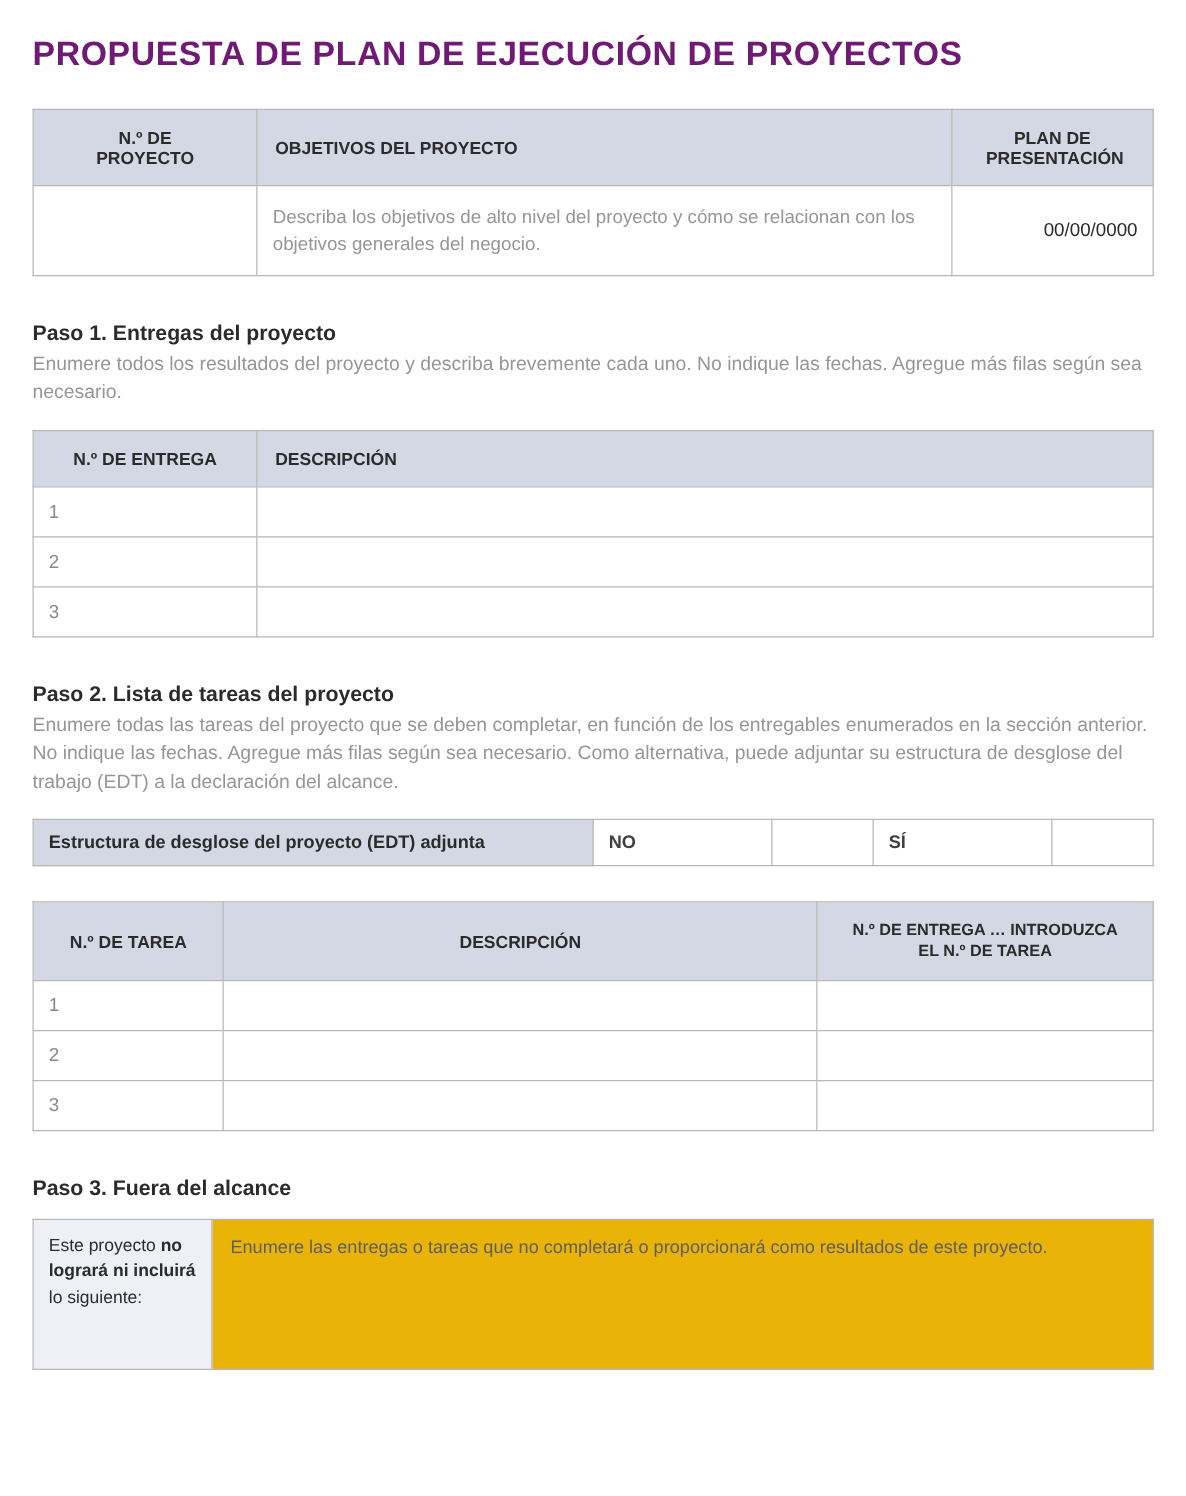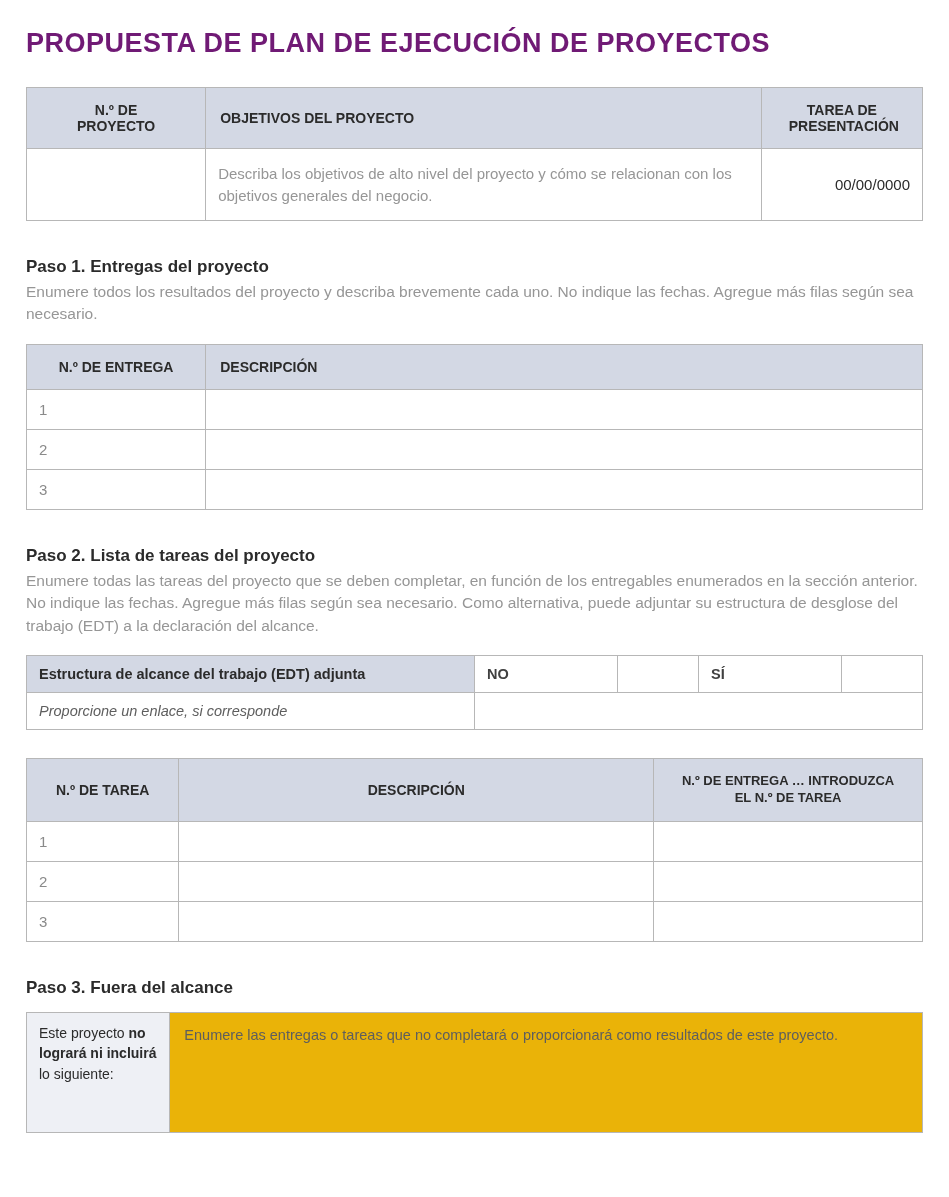--- a/index.html
+++ b/index.html
@@ -124,7 +124,7 @@
     <tr>
       <th>N.º DE PROYECTO</th>
       <th>OBJETIVOS DEL PROYECTO</th>
-      <th>TAREA DE PRESENTACIÓN</th>
+      <th>PLAN DE PRESENTACIÓN</th>
     </tr>
   </thead>
   <tbody>

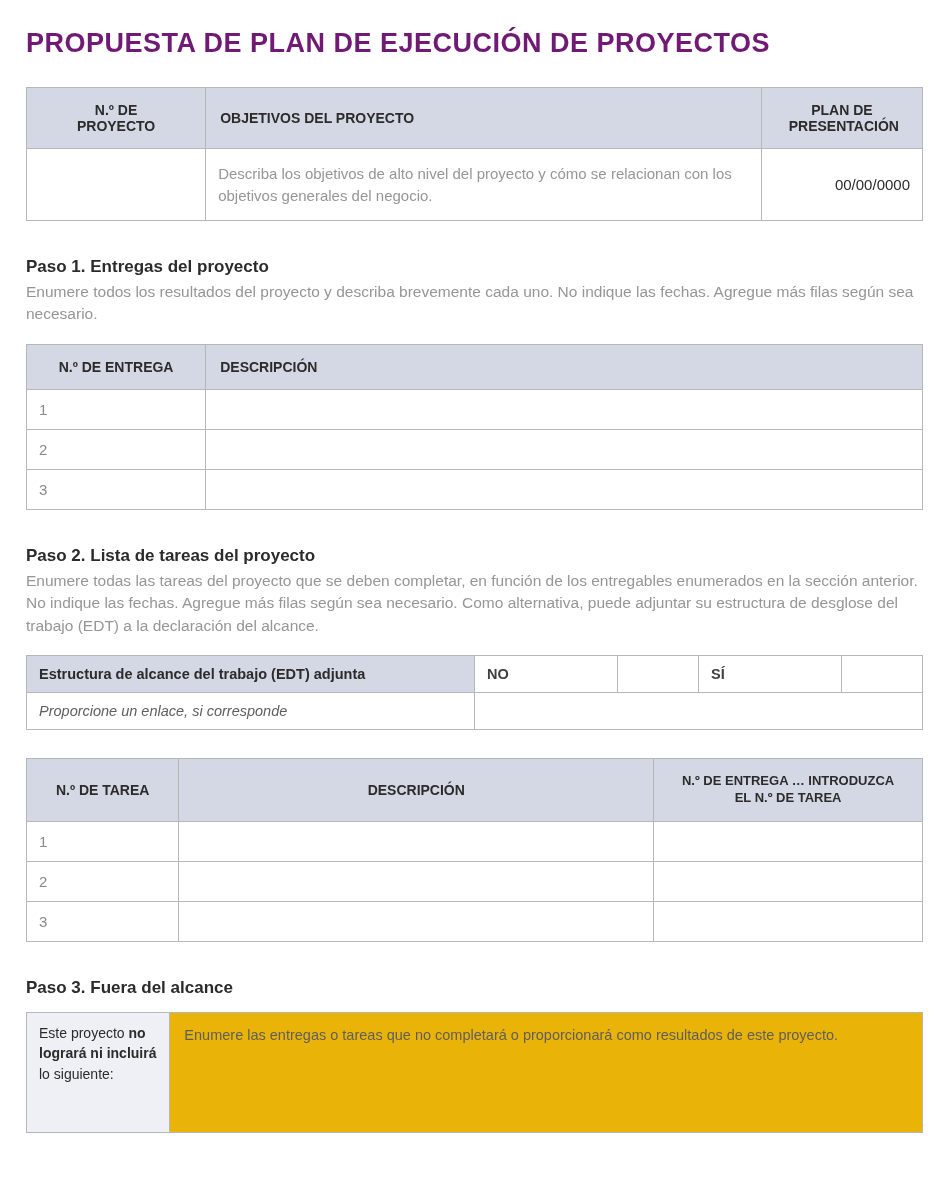--- a/index.html
+++ b/index.html
@@ -168,7 +168,7 @@
 <table class="edt-table">
   <tbody>
       <tr>
-    <td class="edt-label">Estructura de alcance del trabajo (EDT) adjunta</td>
+    <td class="edt-label">Estructura de desglose del proyecto (EDT) adjunta</td>
     <td class="edt-colhead">NO</td>
     <td class="edt-blank"></td>
     <td class="edt-colhead">SÍ</td>

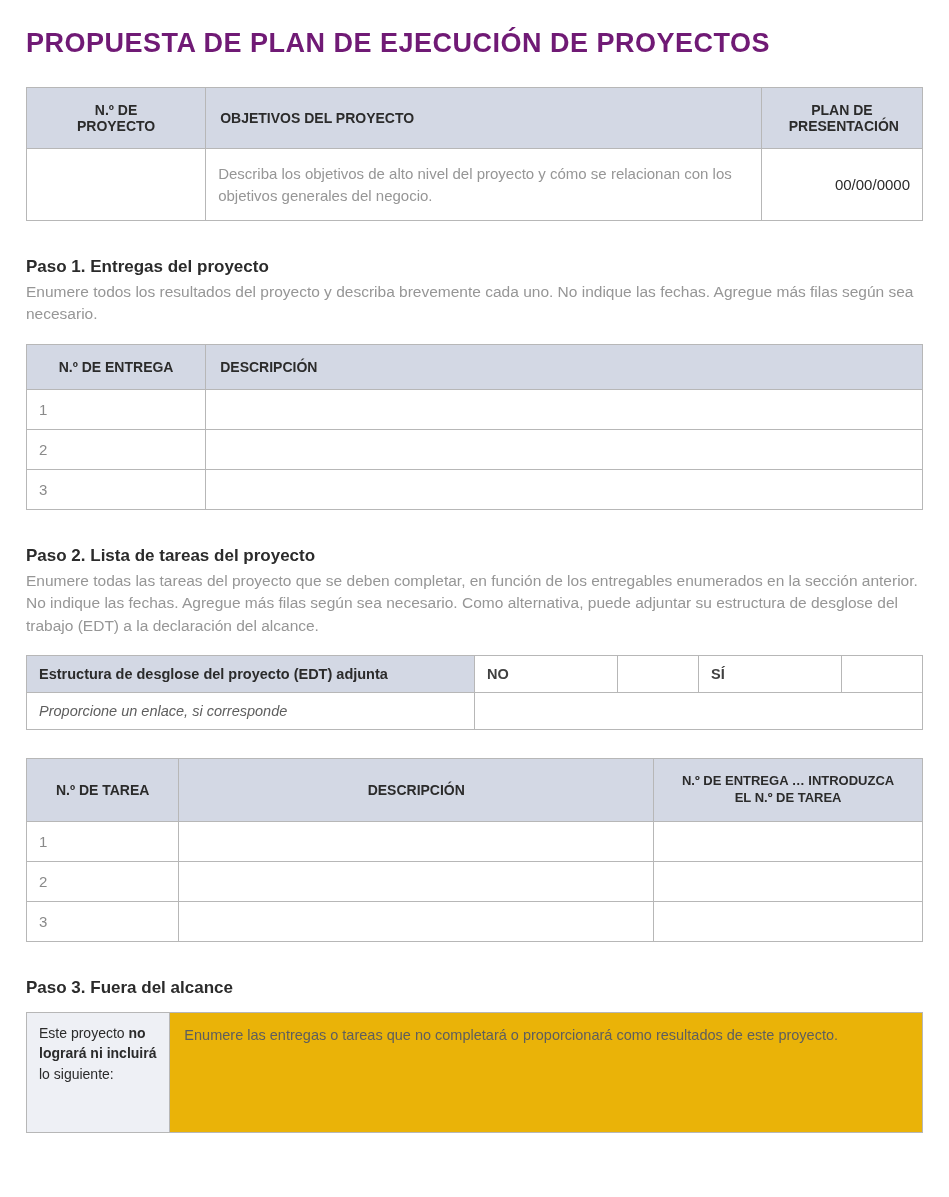--- a/index.html
+++ b/index.html
@@ -174,10 +174,6 @@
     <td class="edt-colhead">SÍ</td>
     <td class="edt-blank"></td>
   </tr>
-  <tr>
-    <td class="edt-link-label">Proporcione un enlace, si corresponde</td>
-    <td colspan="4"></td>
-  </tr>
 </tbody>
   </table>
 

